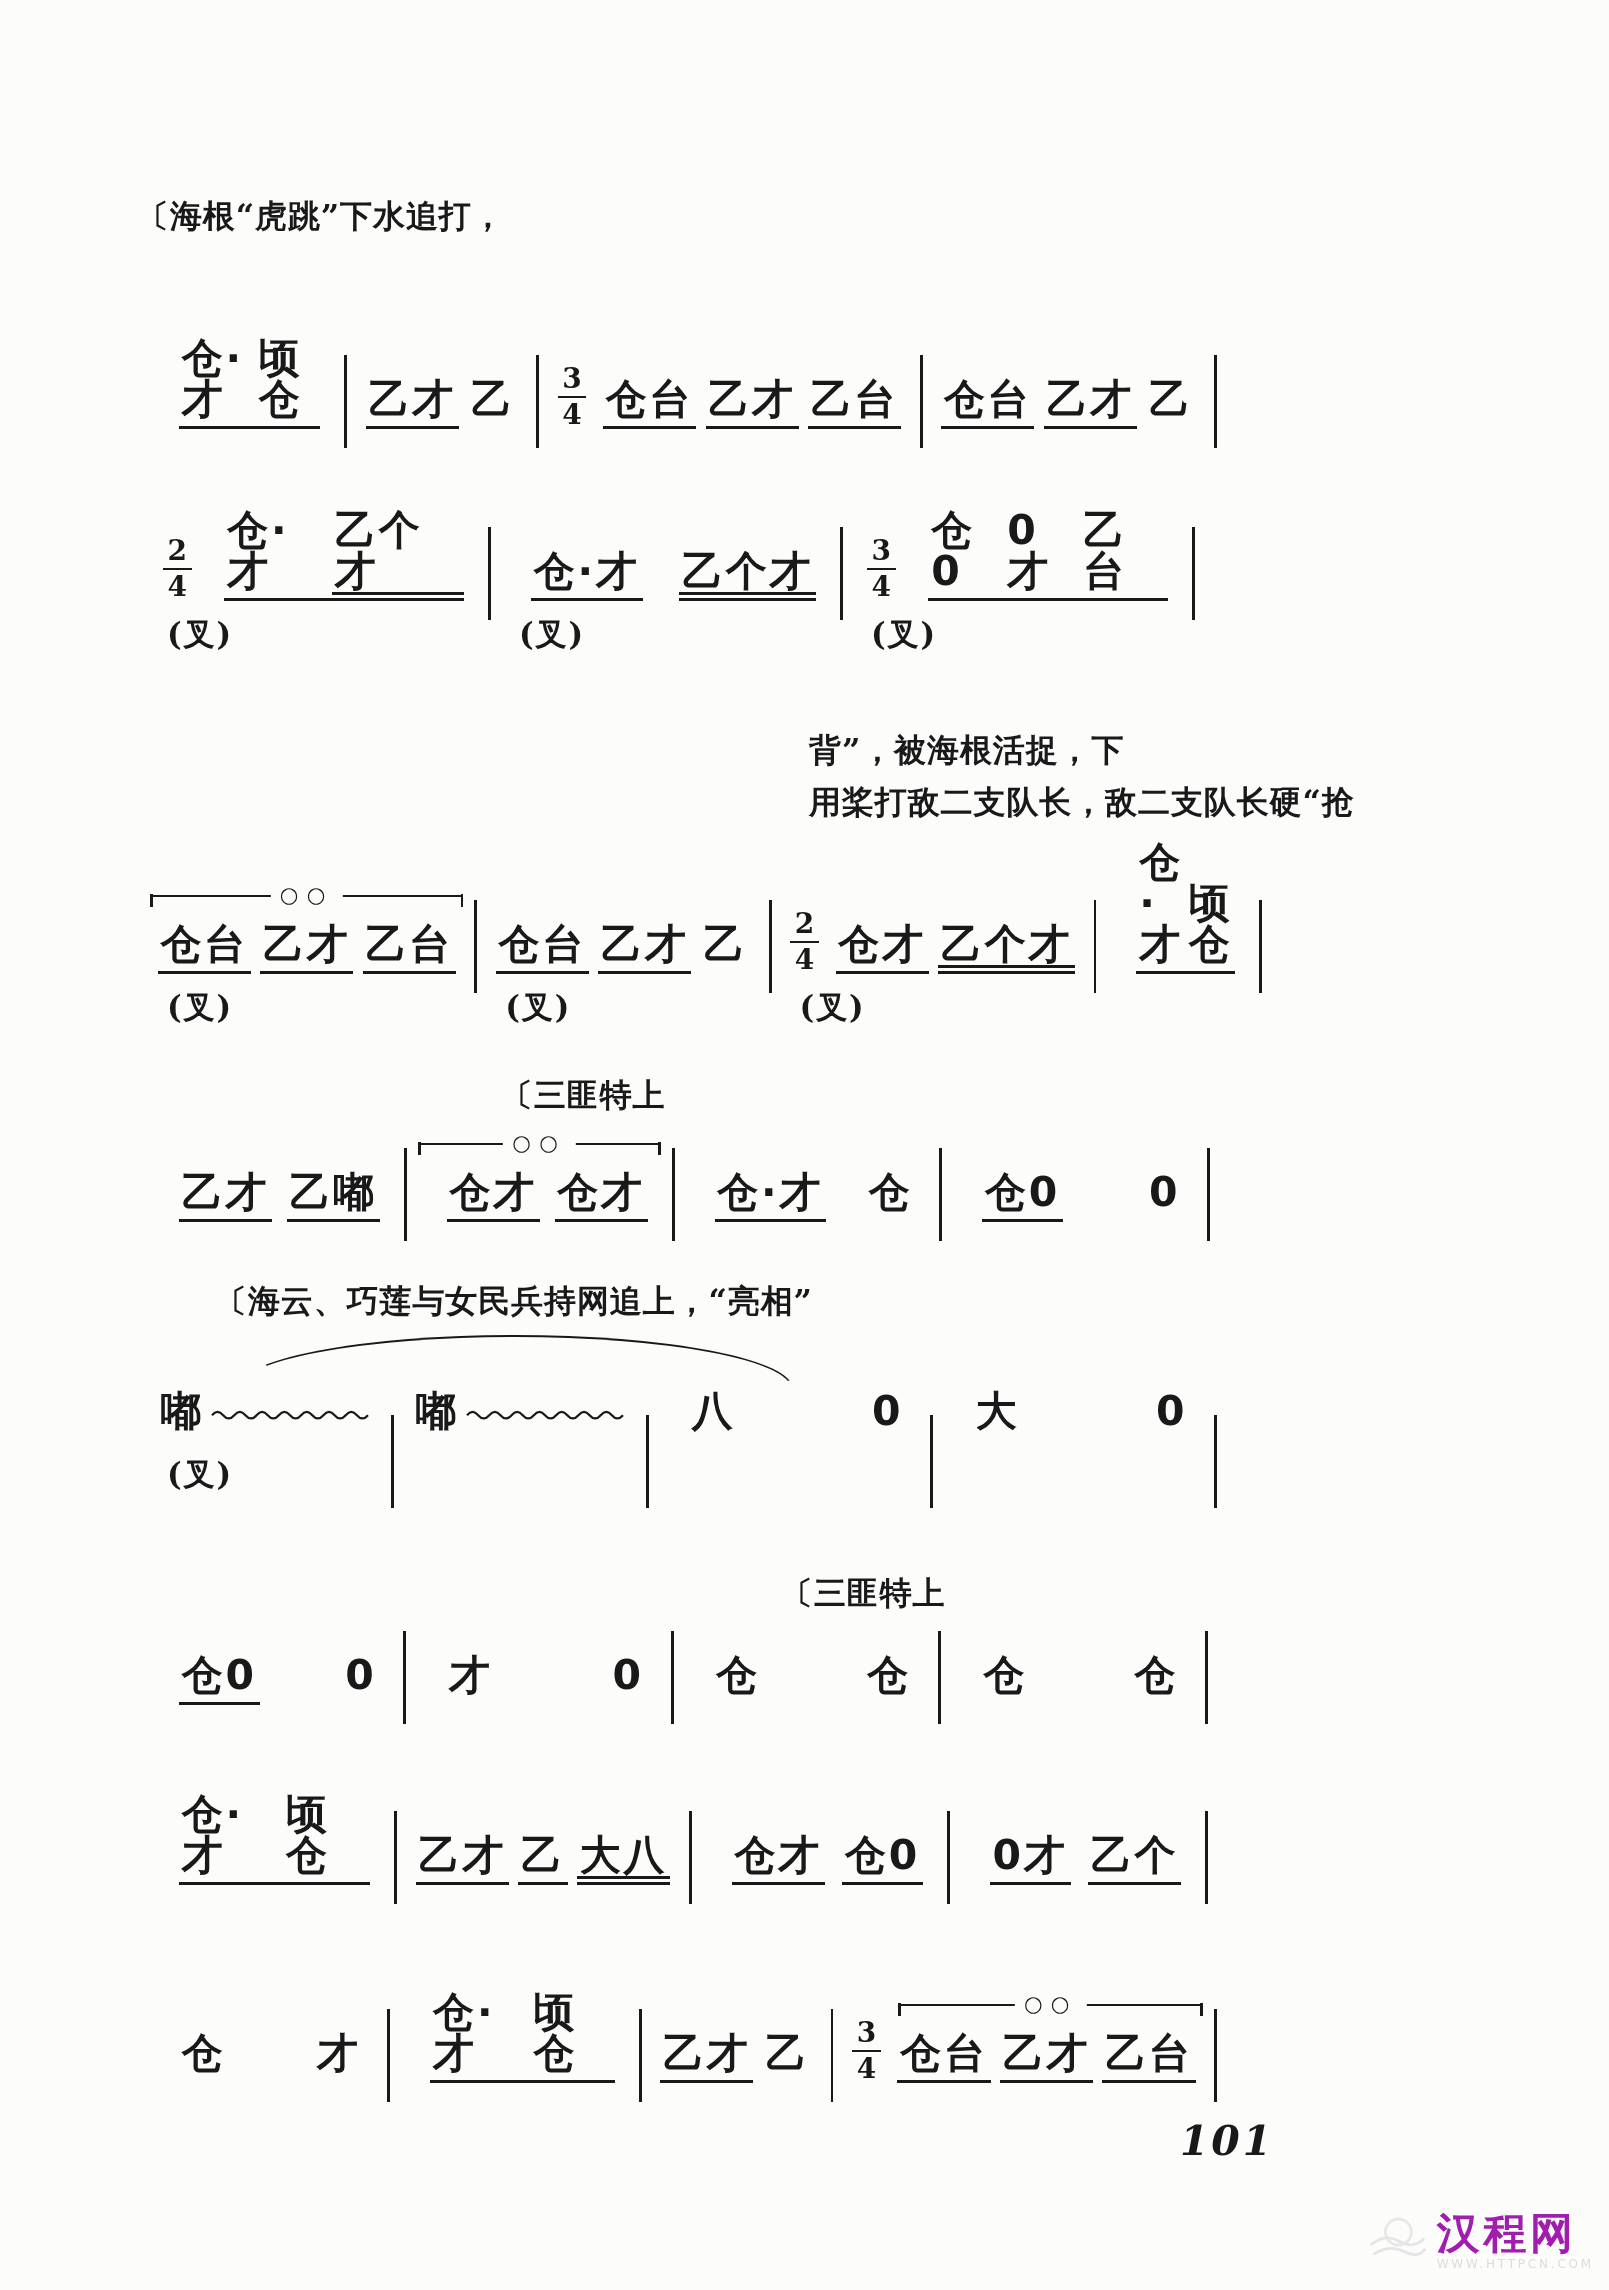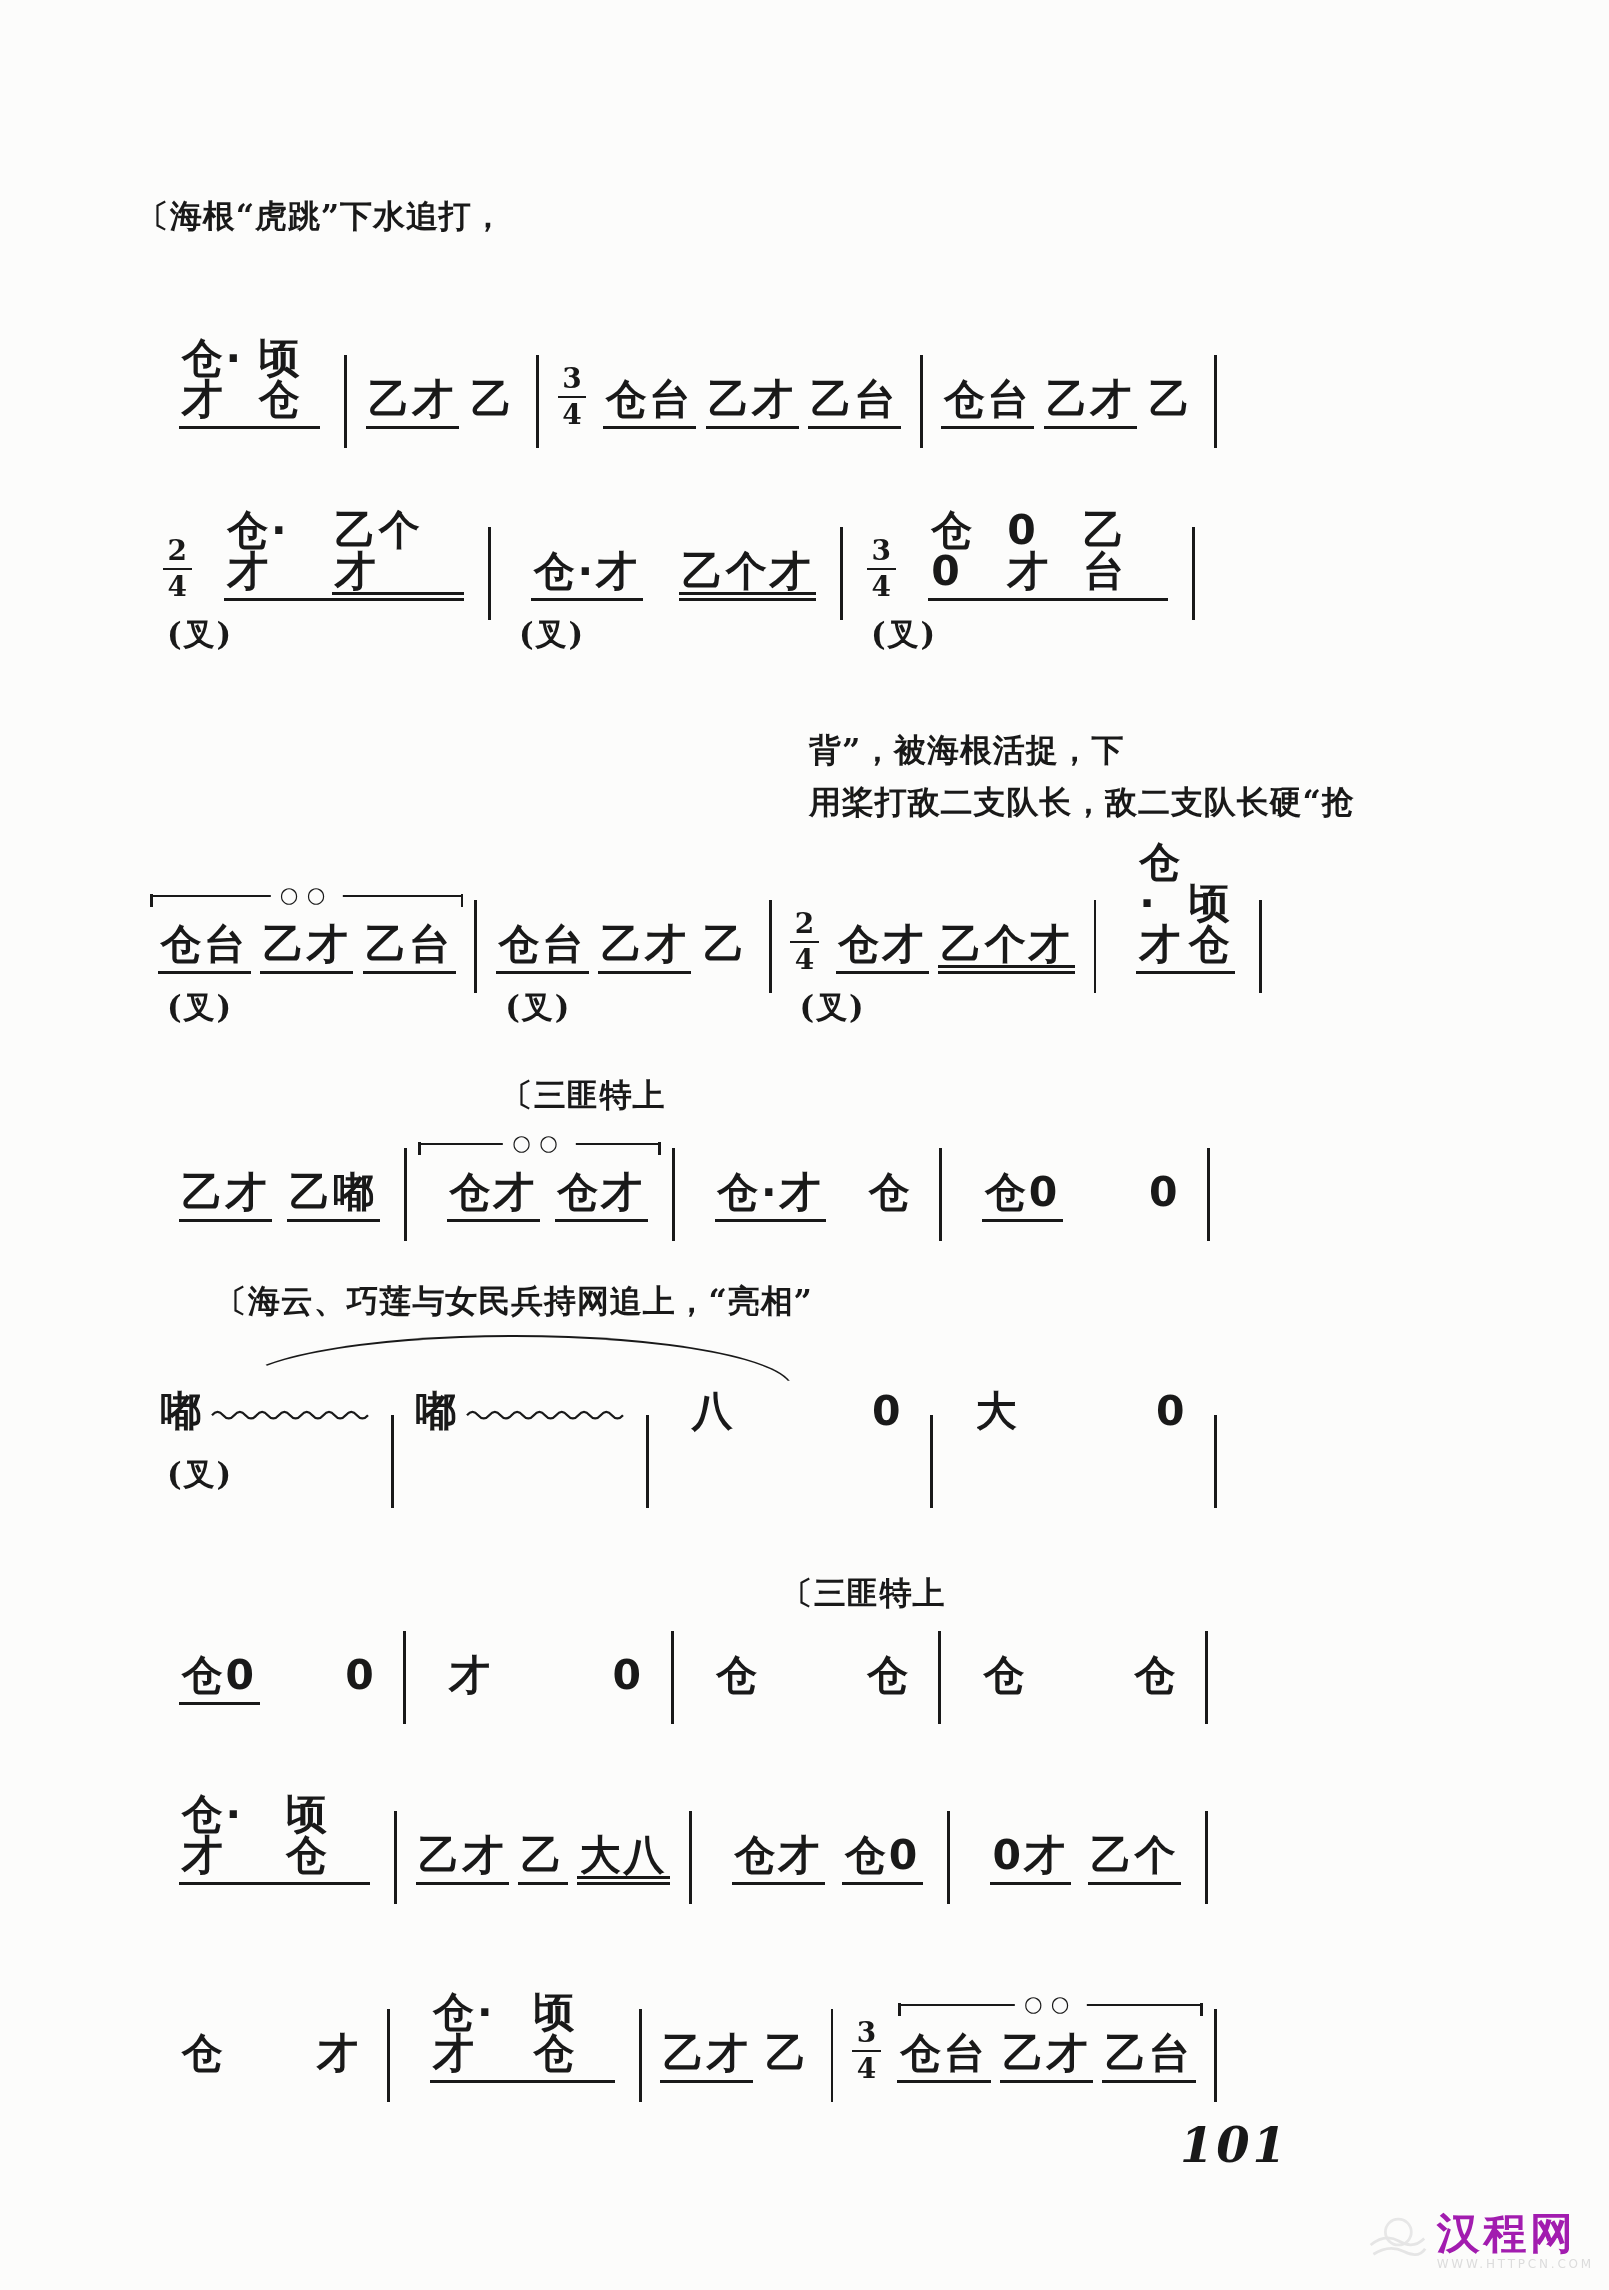--- a/index.html
+++ b/index.html
@@ -46,7 +46,7 @@
         border-top:2.8px solid var(--ink);border-radius:50% / 100% 100% 0 0;box-sizing:border-box;}
   .wavy{display:inline-block;margin-left:5.6px;transform:translateY(2.8px);line-height:0;}
   .pageno{position:absolute;left:1180px;top:2117px;font-family:"DejaVu Serif",serif;font-style:italic;
-          font-weight:700;font-size:48px;letter-spacing:2.8px;}
+          font-weight:700;font-size:41px;letter-spacing:2.8px;}
   .watermark{position:absolute;right:15px;bottom:16.7px;display:flex;align-items:center;gap:9.3px;}
   .wm-name{font-size:43px;font-weight:700;letter-spacing:3.7px;color:#a21caf;line-height:1.1;}
   .wm-url{font-size:12px;letter-spacing:2.8px;color:#dcdcdc;}

